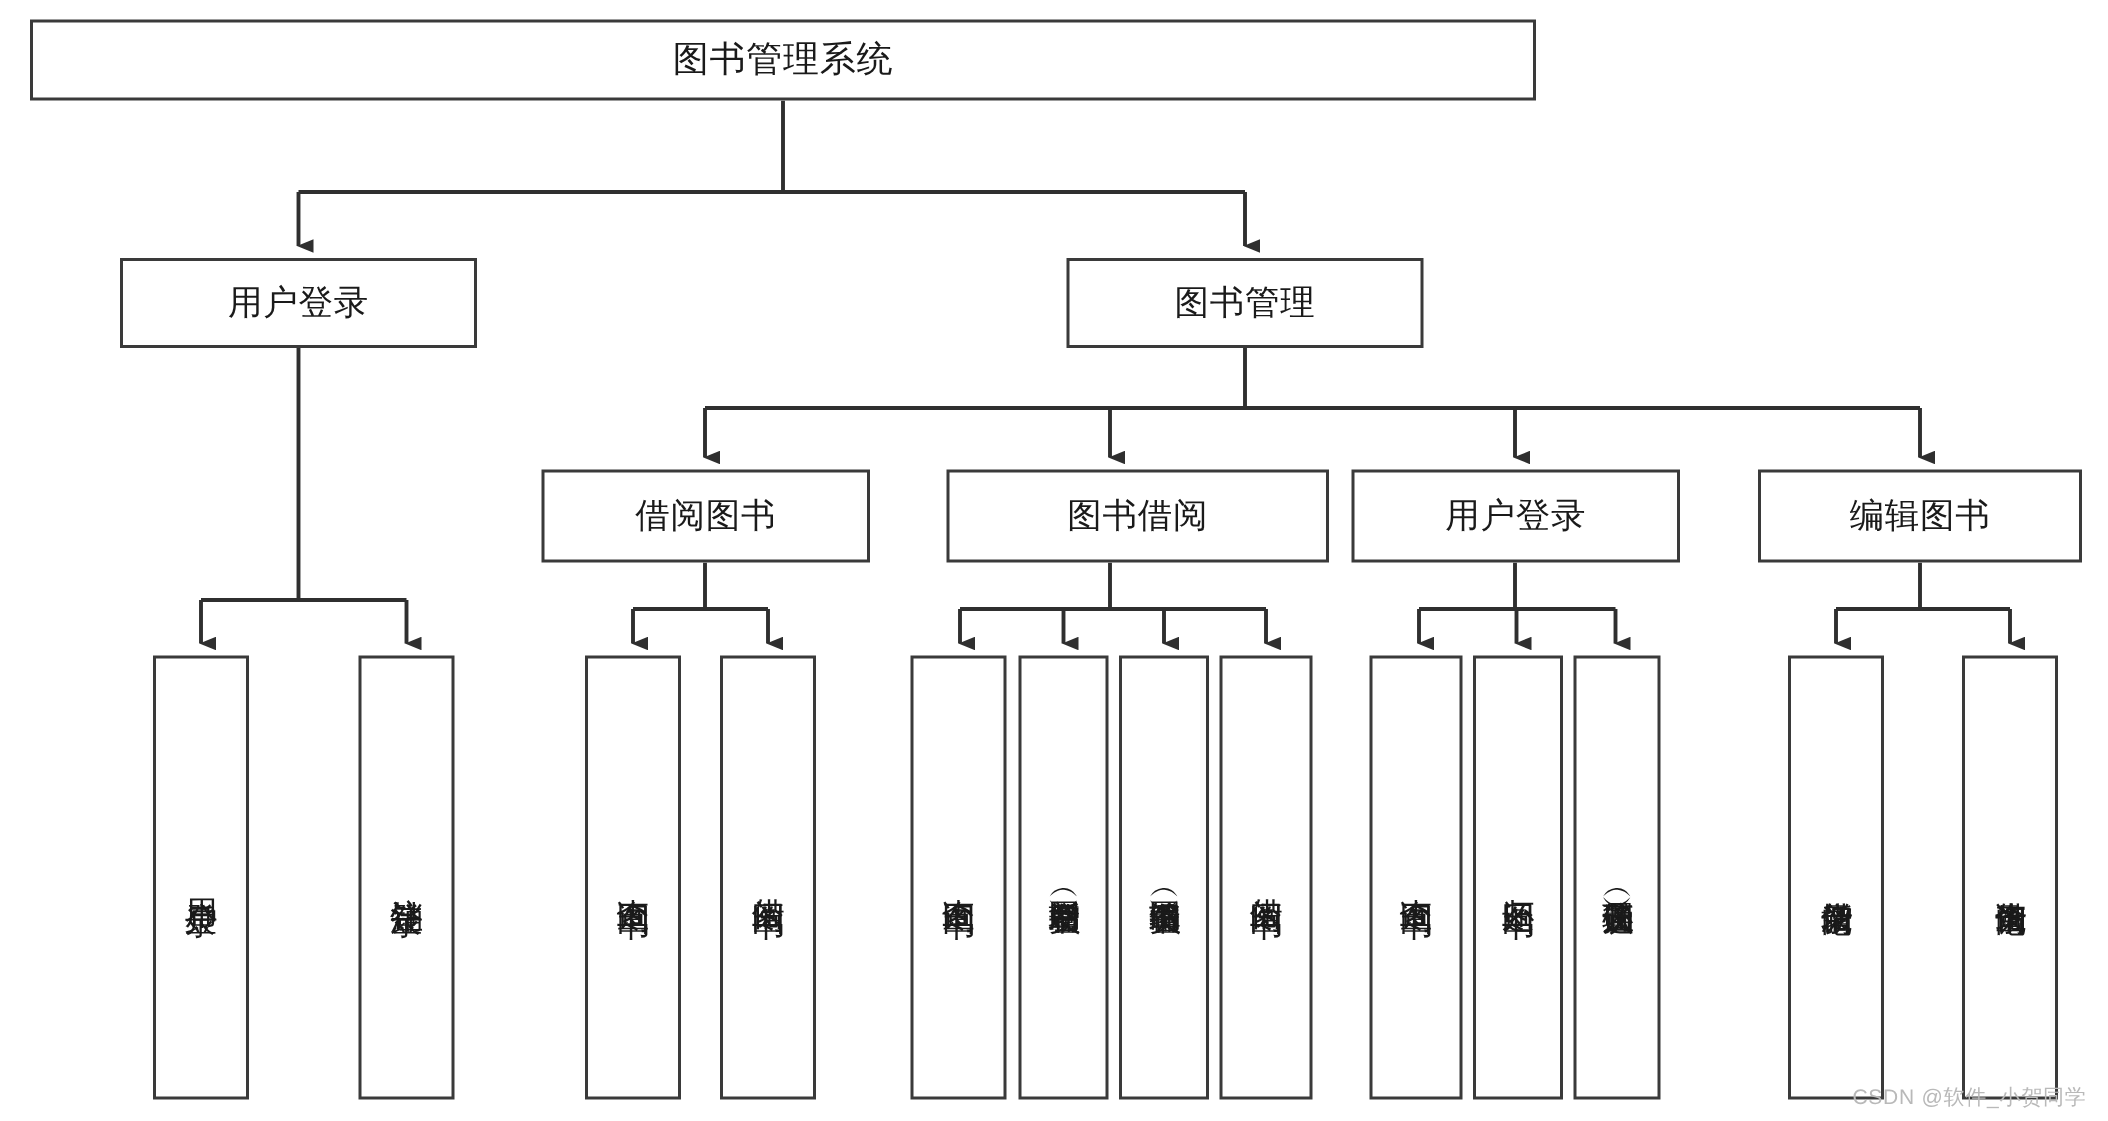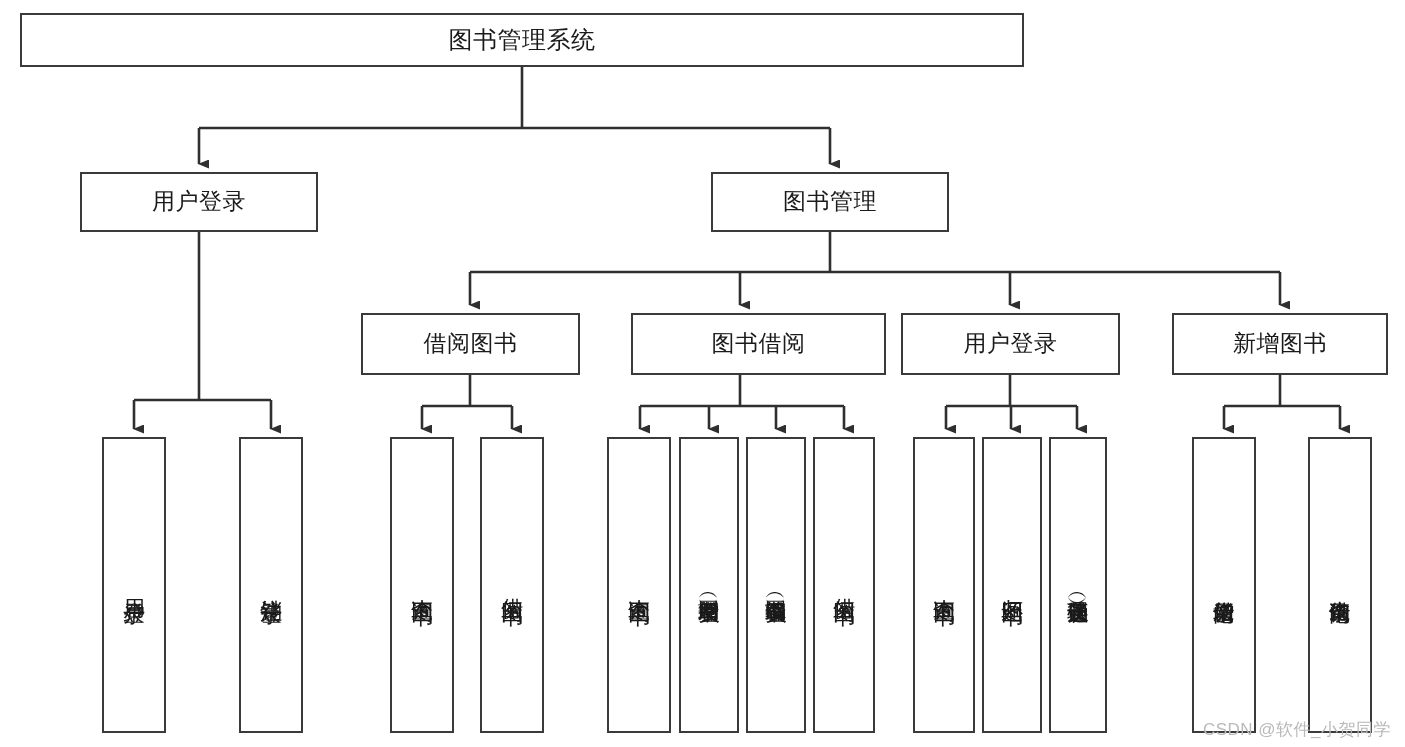--- a/index.html
+++ b/index.html
@@ -135,7 +135,7 @@
     <span class="lbl">用户登录</span>
   </div>
   <div class="node h" style="left:1172px;top:313px;width:216px;height:62px;">
-    <span class="lbl">新增图书</span>
+    <span class="lbl">编辑图书</span>
   </div>
 
   <div class="node v" style="left:102px;top:437px;width:64px;height:296px;">

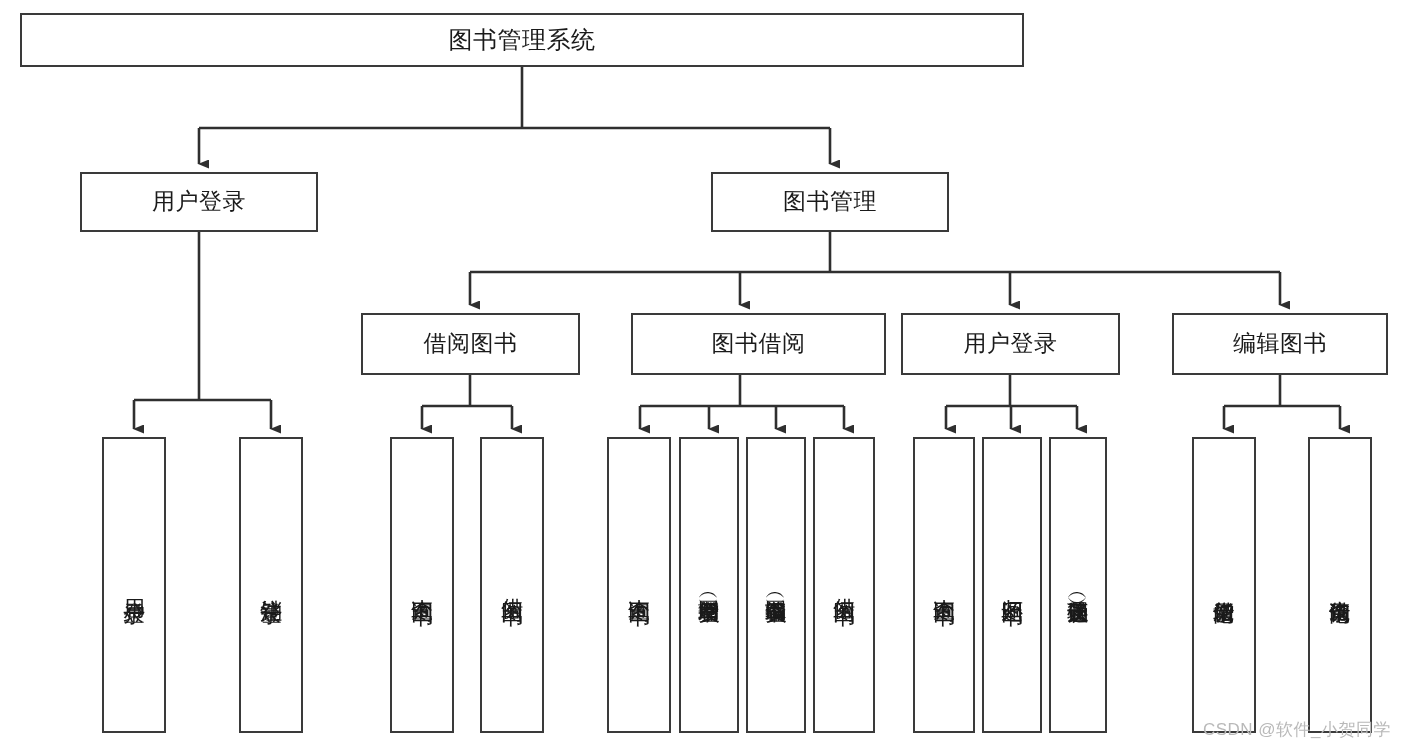--- a/index.html
+++ b/index.html
@@ -52,7 +52,7 @@
     position:absolute;
     right:14px;
     bottom:6px;
-    font-size:17px;
+    font-size:14px;
     color:#b9b9b9;
     letter-spacing:0.5px;
     white-space:pre;

